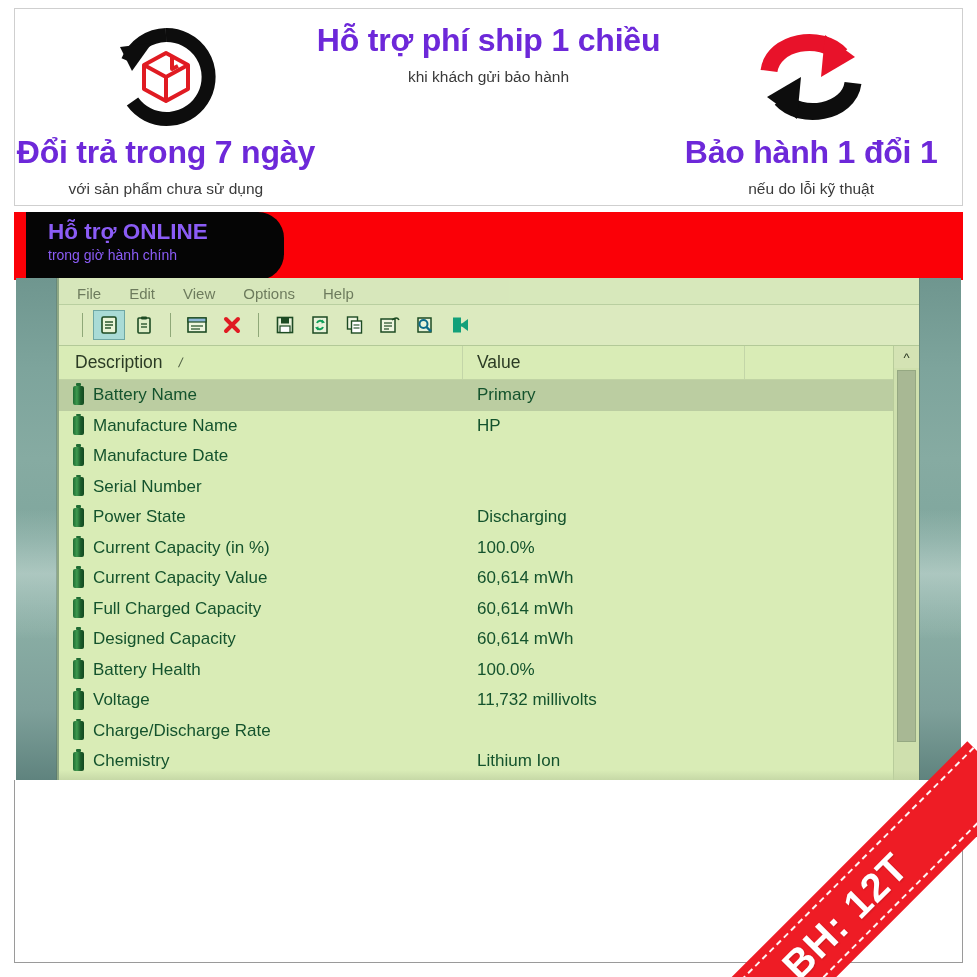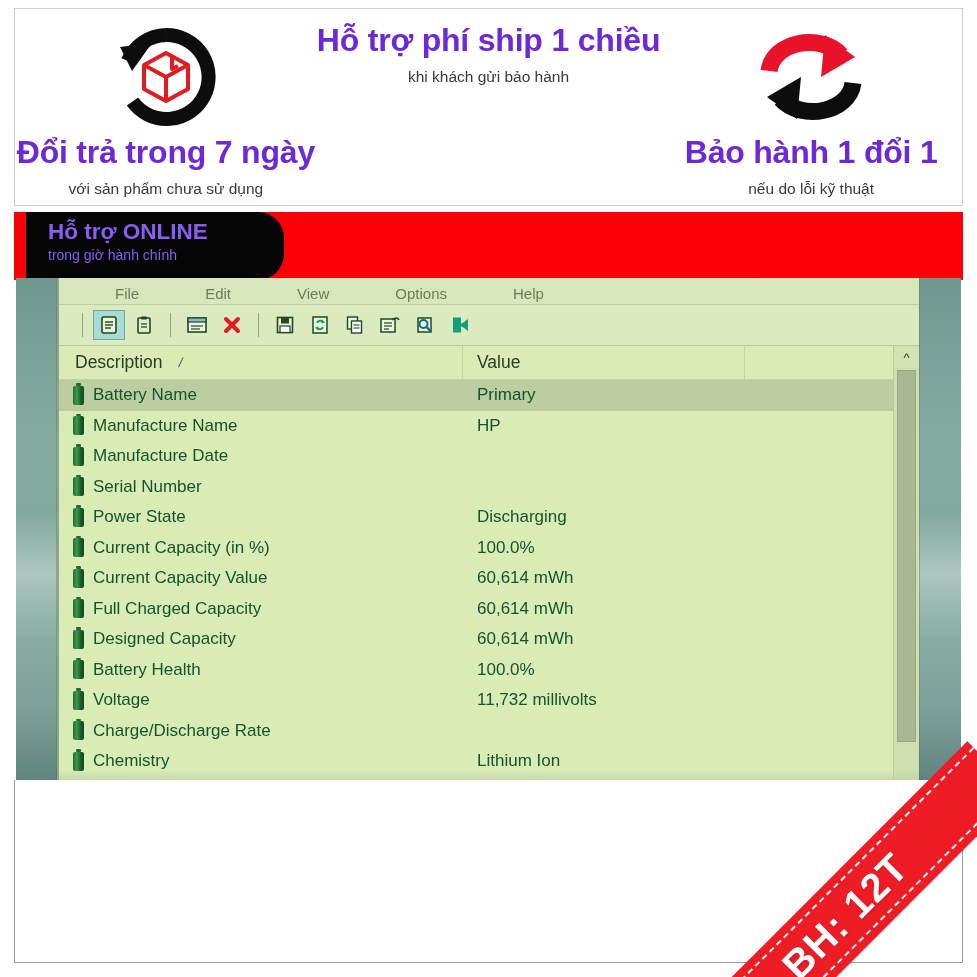--- a/index.html
+++ b/index.html
@@ -141,7 +141,7 @@
     color: #2d3a25;
     opacity: 0.62;
   }
-  #menubar .menu-item { white-space: nowrap; margin-left: 38px; }
+  #menubar .menu-item { white-space: nowrap; }
 
   #toolbar {
     height: 42px;

